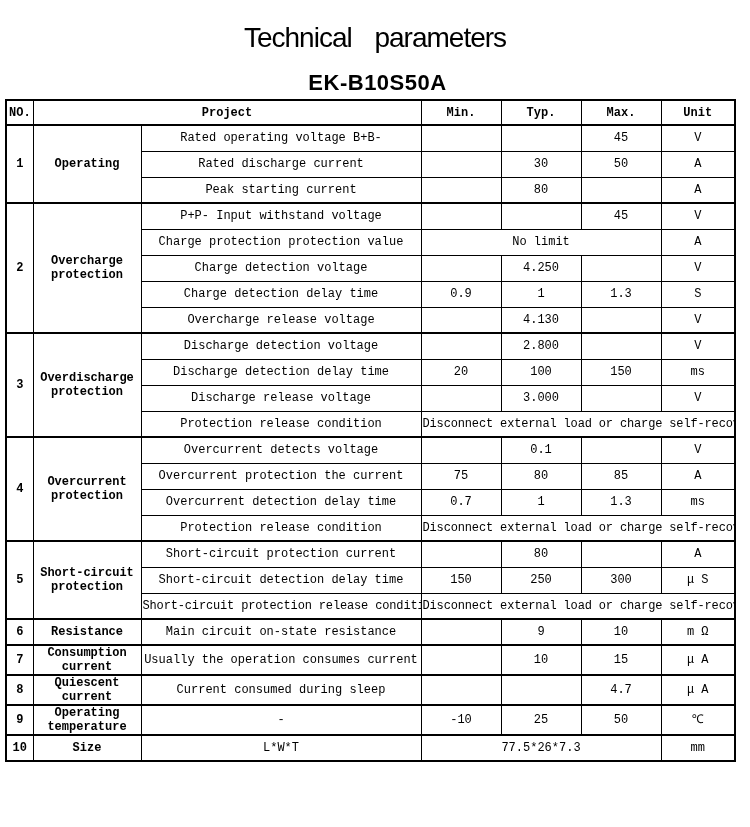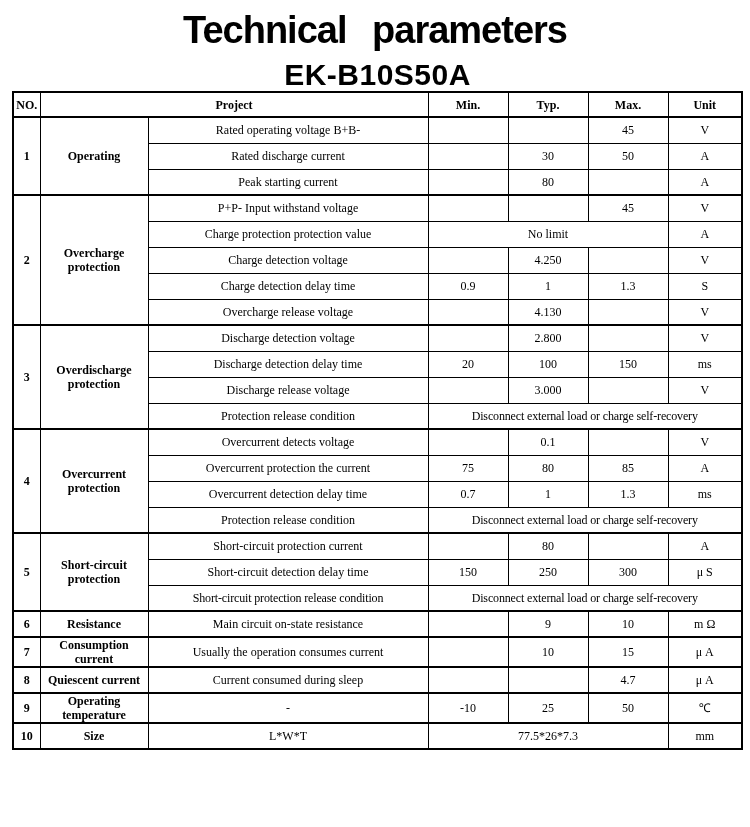--- a/index.html
+++ b/index.html
@@ -17,11 +17,11 @@
   }
   .title {
     font-family: "Liberation Sans", sans-serif;
-    font-weight: bold;
-    font-size: 38px;
+    font-weight: normal;
+    font-size: 28px;
     line-height: 44px;
     text-align: center;
-    margin: 8px 0 10px 0;
+    margin: 16px 0 10px 0;
     word-spacing: 16px;
     letter-spacing: -1px;
   }

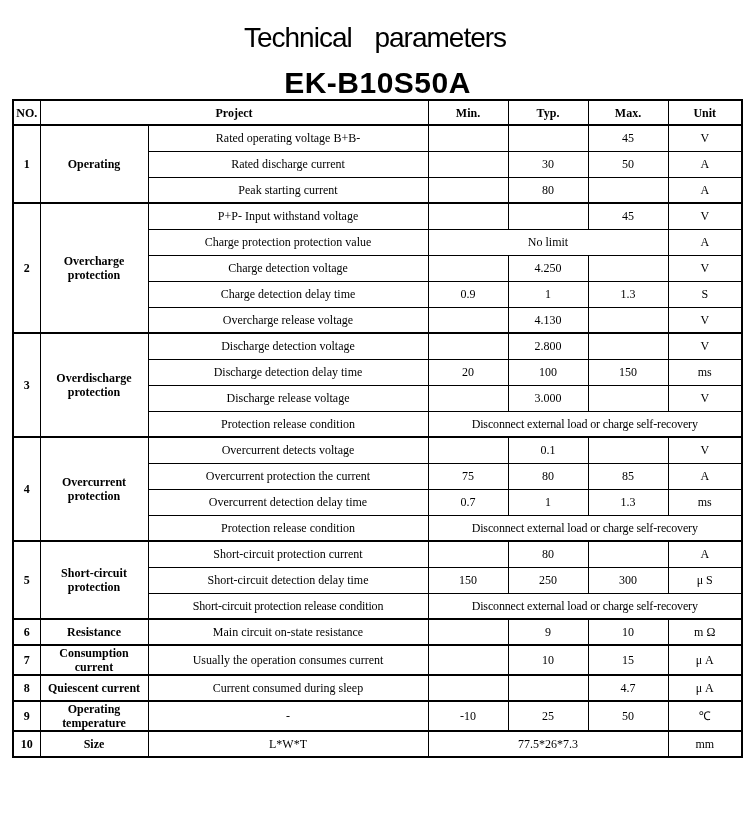--- a/index.html
+++ b/index.html
@@ -28,7 +28,7 @@
   .subtitle {
     font-family: "Liberation Sans", sans-serif;
     font-weight: bold;
-    font-size: 30px;
+    font-size: 22px;
     line-height: 26px;
     text-align: center;
     margin: 0 0 3px 5px;

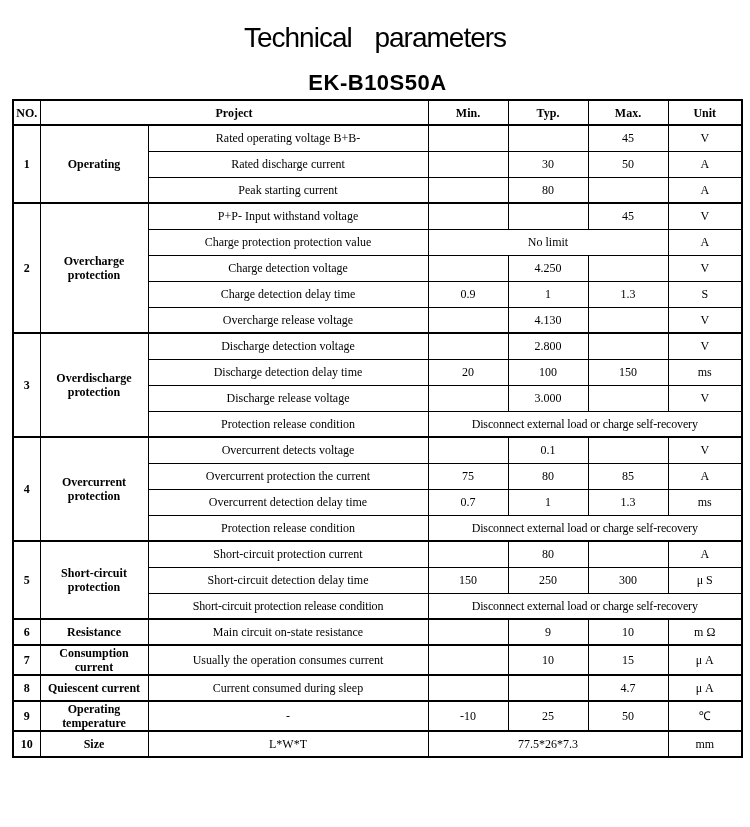--- a/index.html
+++ b/index.html
@@ -37,10 +37,9 @@
   table.params {
     border-collapse: collapse;
     table-layout: fixed;
-    margin-left: 12px;
+    margin-left: 5px;
     width: 729px;
     border: 2px solid #000;
-    font-family: Liberation Serif, serif;
   }
   table.params th, table.params td {
     border: 1px solid #000;

